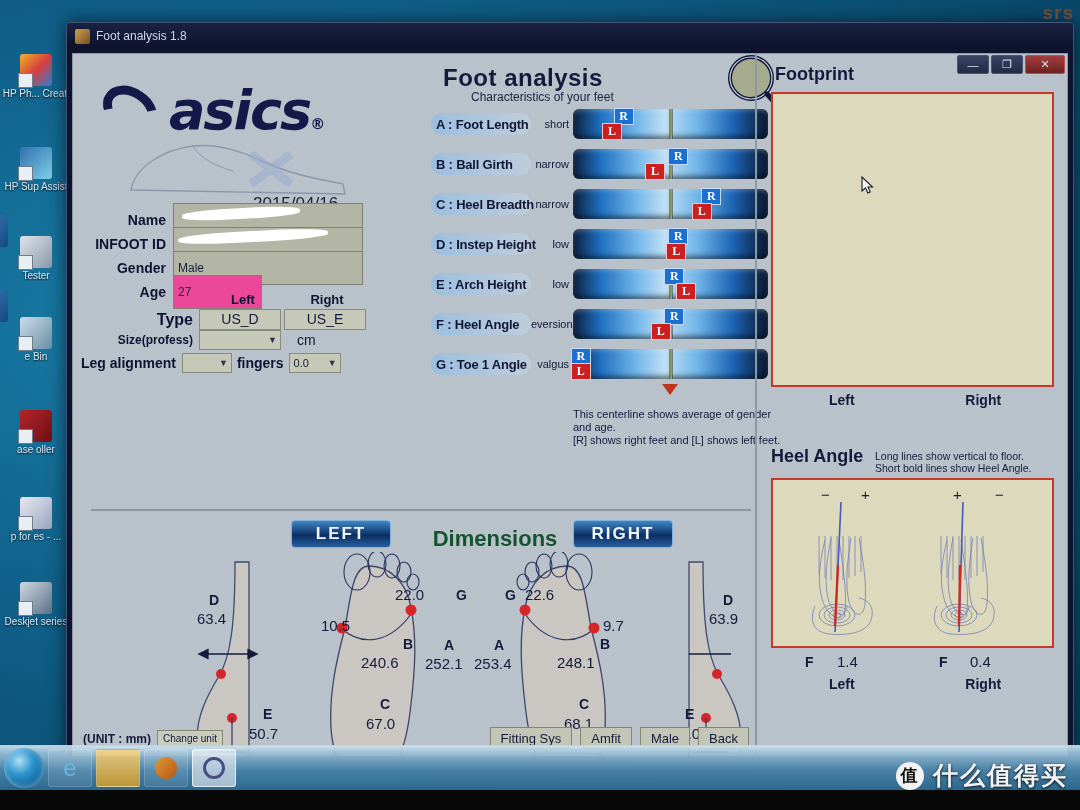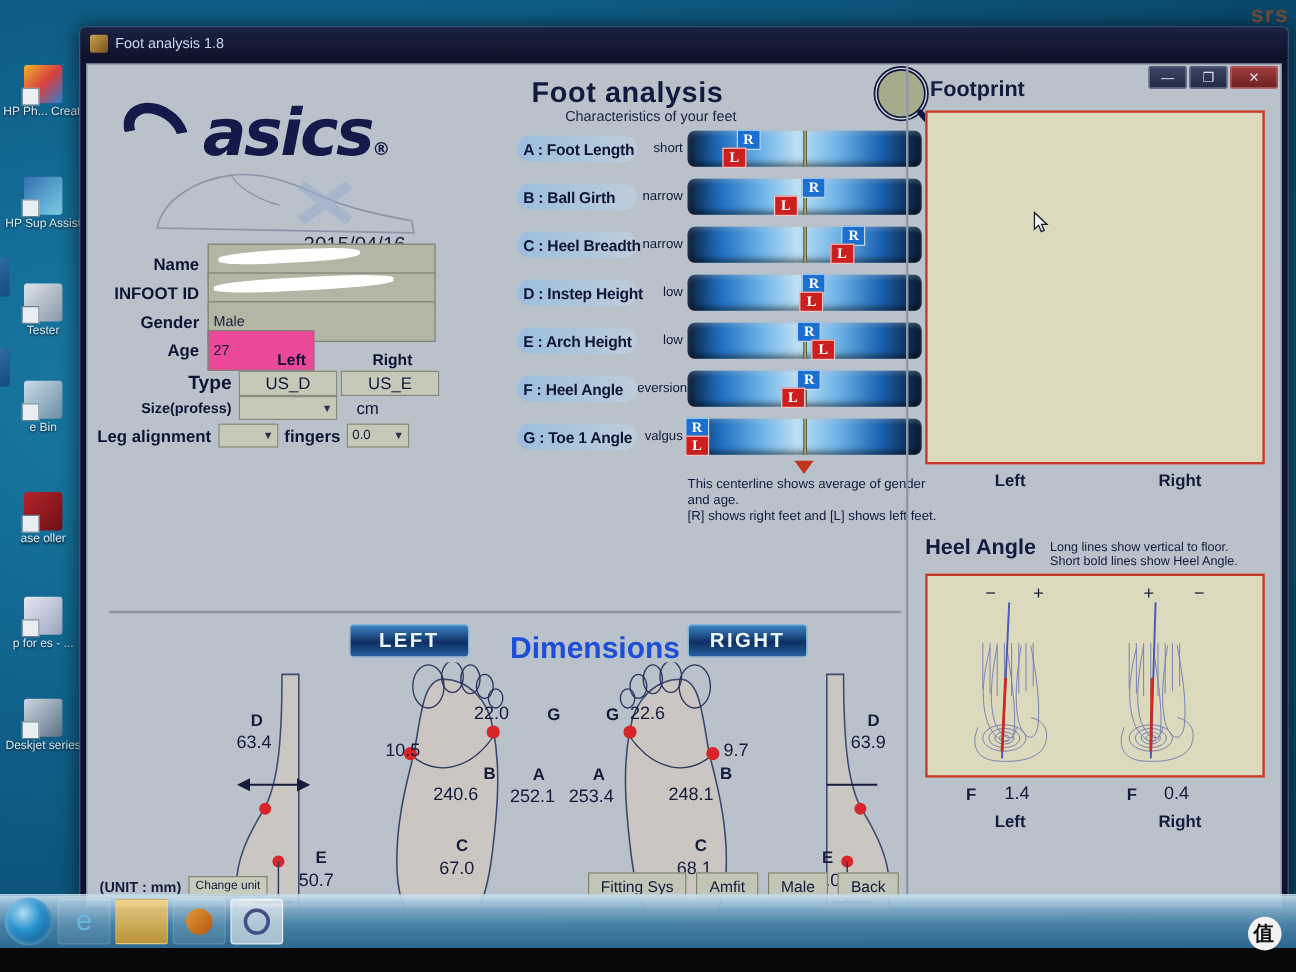--- a/index.html
+++ b/index.html
@@ -221,7 +221,7 @@
     width:0;height:0;border-left:8px solid transparent;border-right:8px solid transparent;
     border-top:11px solid #c0341c;
   }
-  #bars-note{ font-size:11px; color:#131a3d; line-height:13px; margin-top:2px; }
+  #bars-note{ font-size:11px; color:#131a3d; line-height:13px; margin-top:12px; }
   
   #hr1{ position:absolute; left:18px; top:455px; width:660px; height:2px; background:#6b7280; opacity:.55;}
   

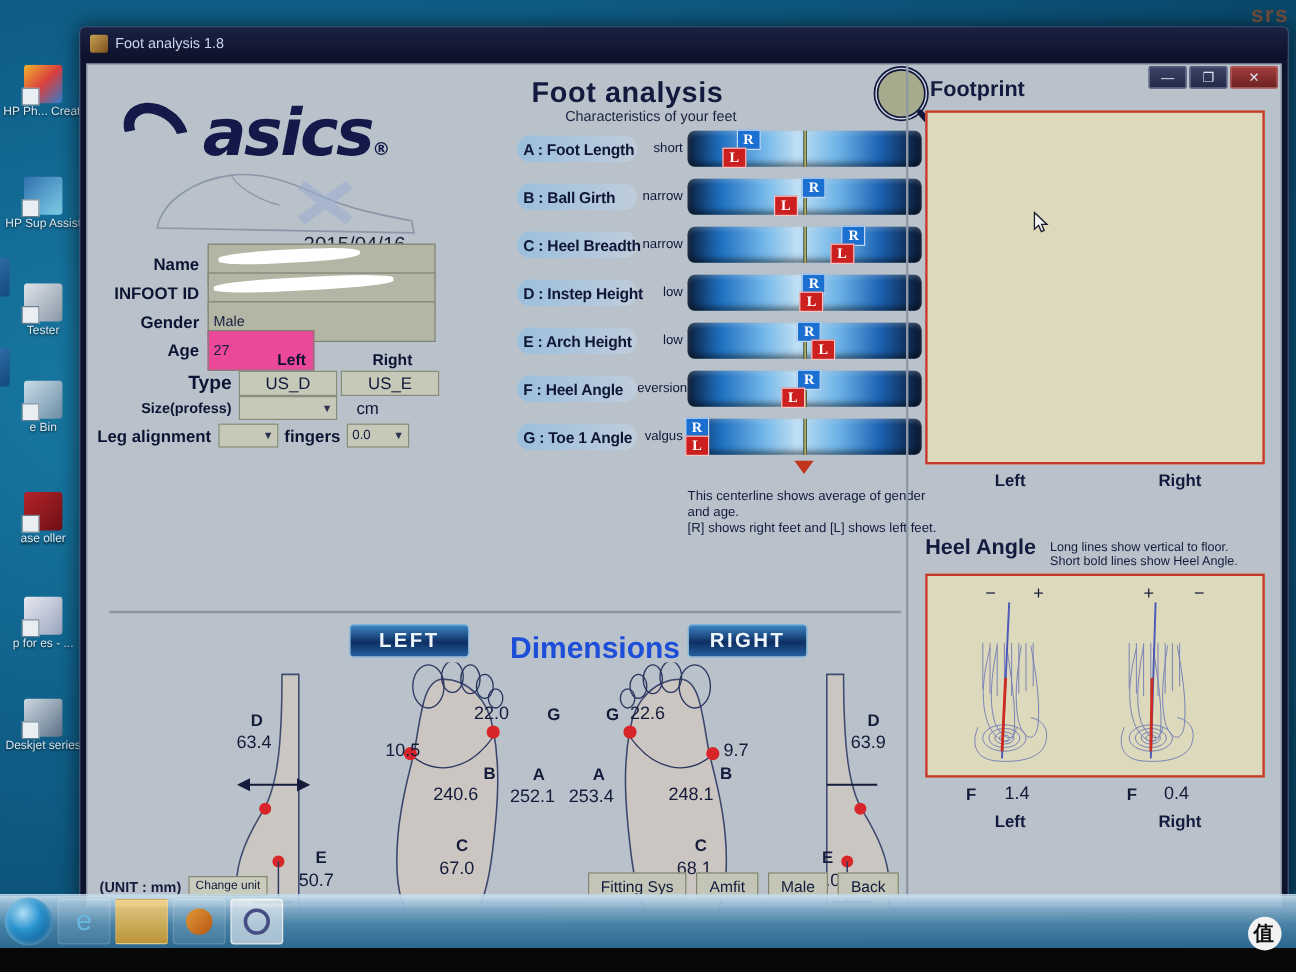--- a/index.html
+++ b/index.html
@@ -234,8 +234,8 @@
     text-align:center; line-height:26px;
   }
   #dim-title{
-    position:absolute; left:352px; top:12px; width:140px; text-align:left;
-    font-size:25px; font-weight:bold; color:#1d4ed8;
+    position:absolute; left:352px; top:12px; width:140px; text-align:center;
+    font-size:22px; font-weight:bold; color:#14532d;
   }
   .footsvg{ position:absolute; }
   .dimnum{

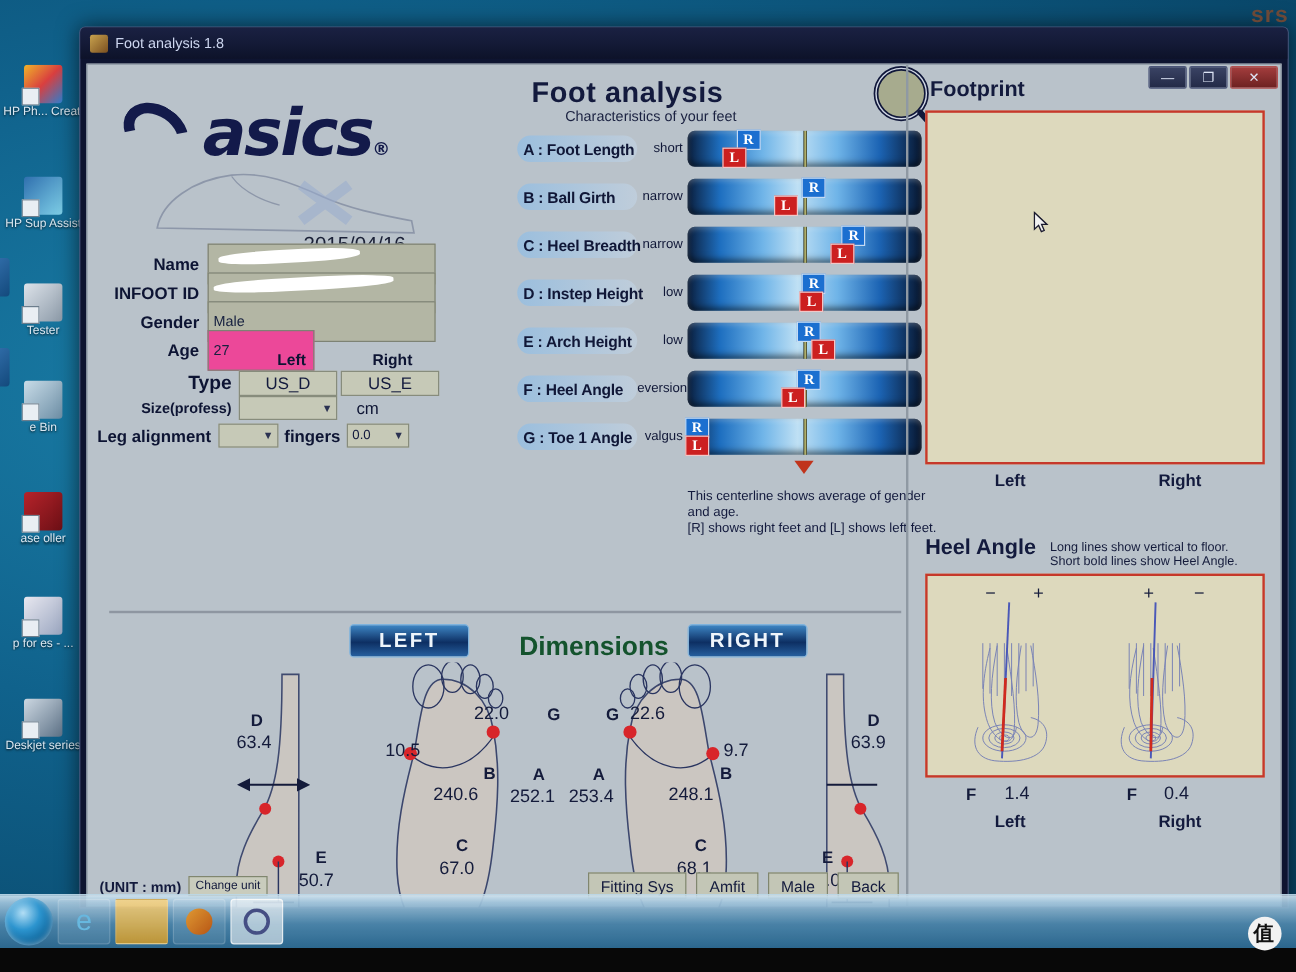--- a/index.html
+++ b/index.html
@@ -698,6 +698,7 @@
 
 <div id="watermark">
   <span class="wm-badge">值</span>
+  <span>什么值得买</span>
 </div>
 
 </body></html>

